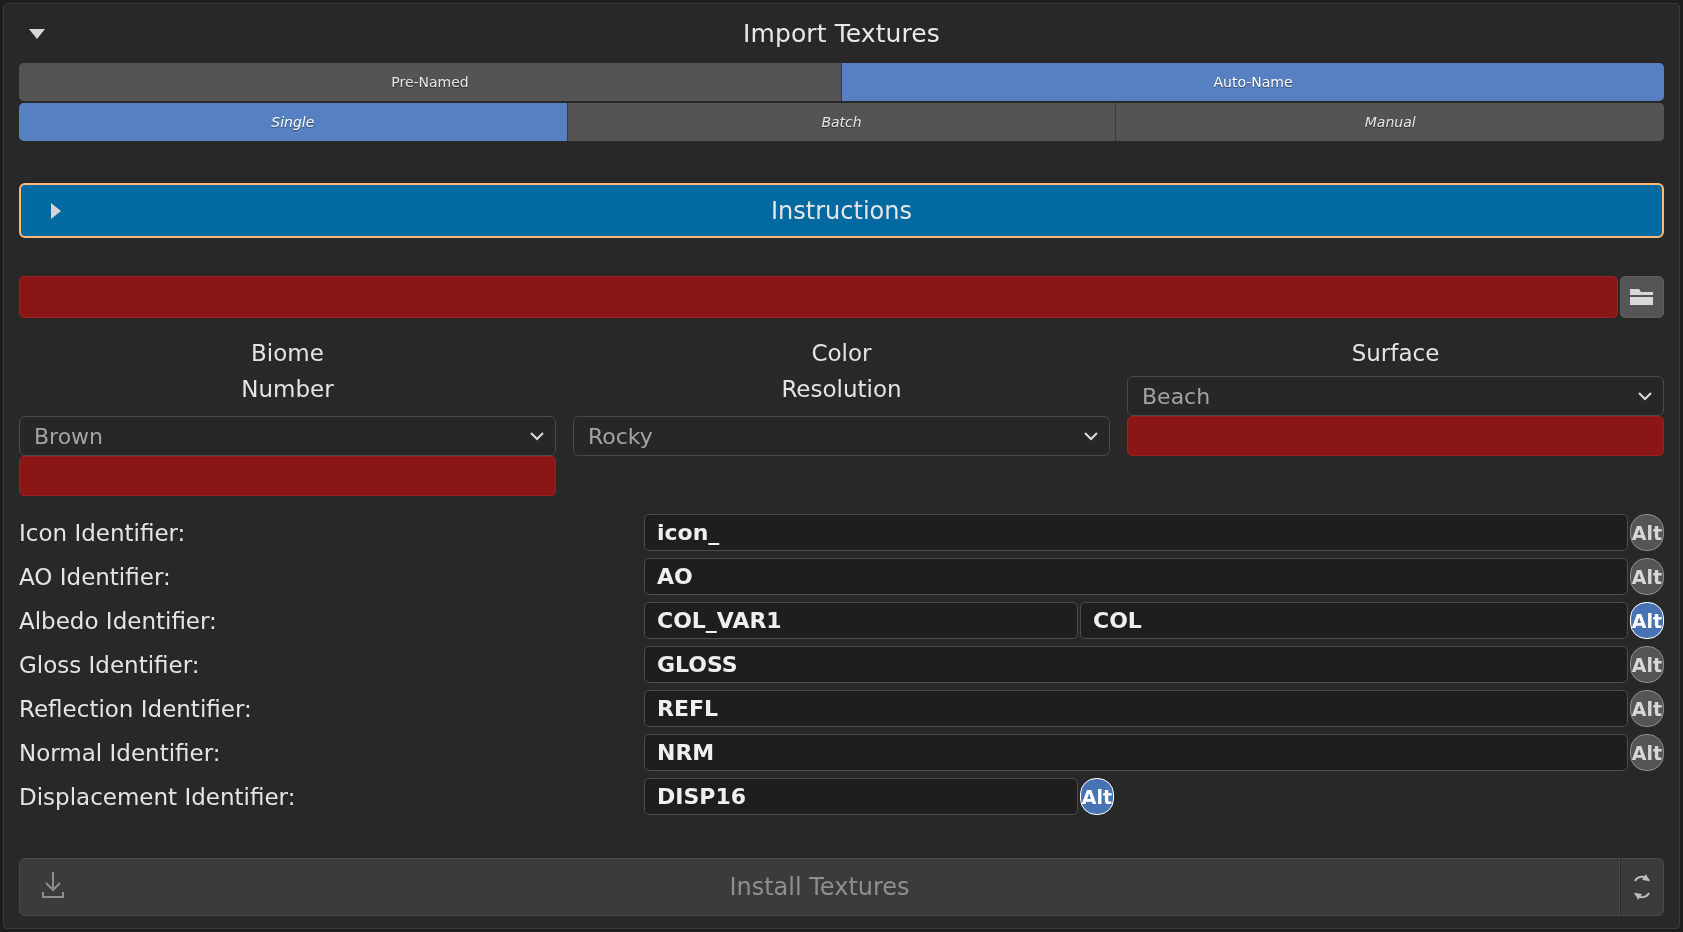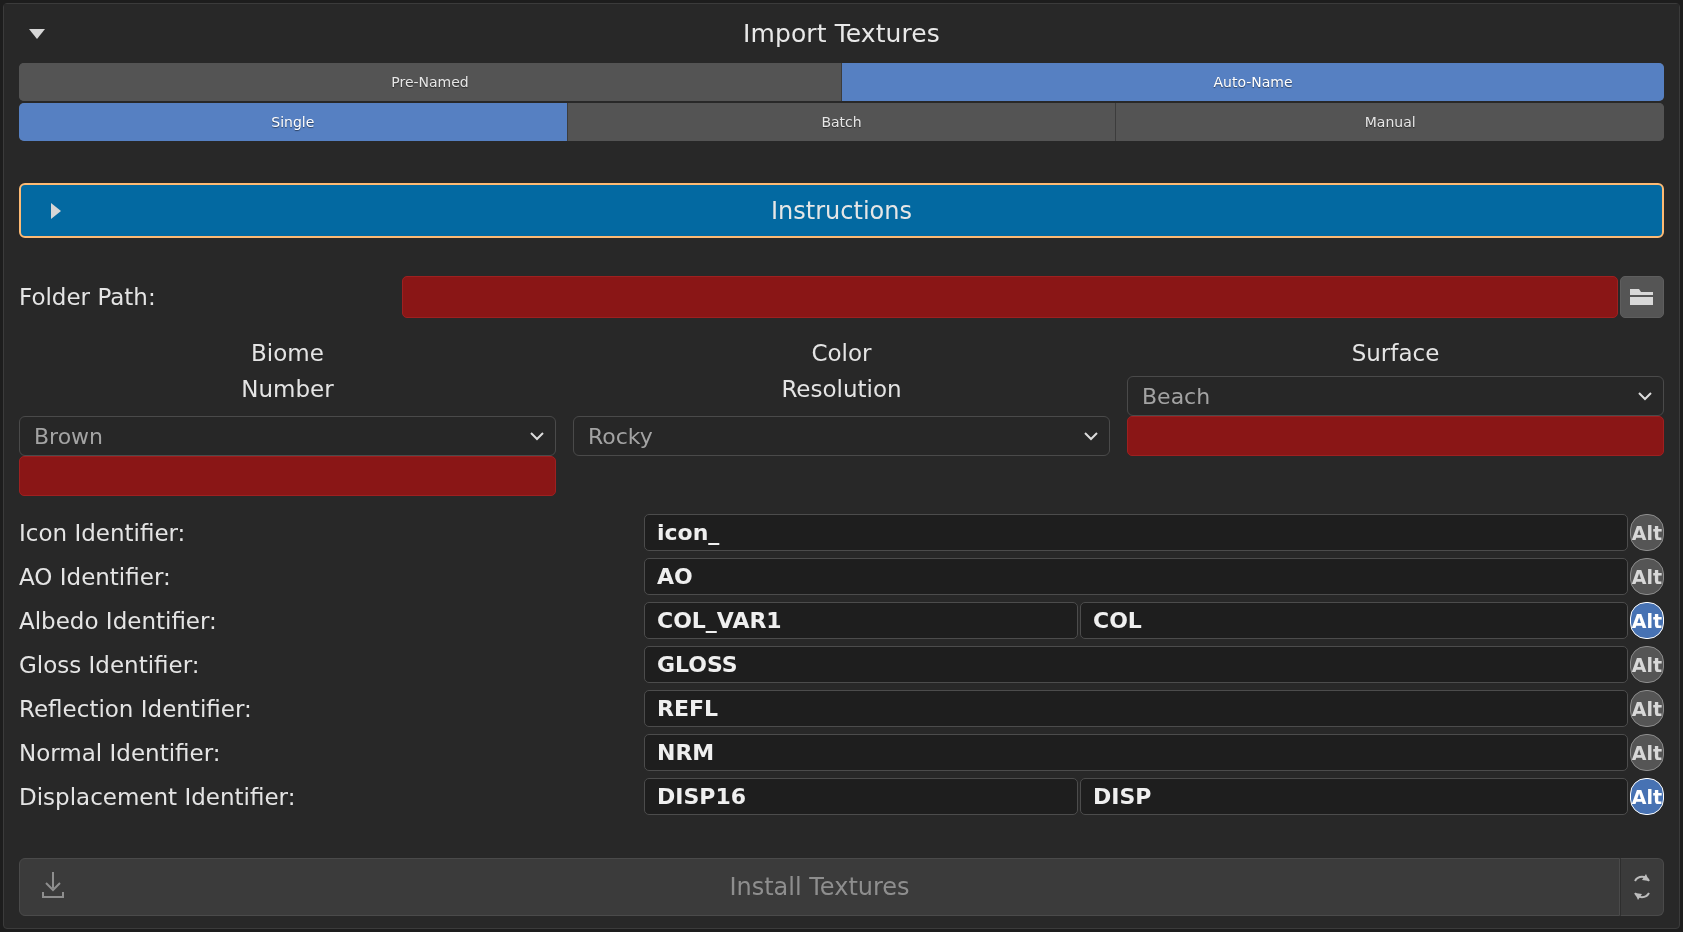--- a/index.html
+++ b/index.html
@@ -64,7 +64,7 @@
     overflow: hidden;
     background: #545454;
   }
-  .tabrow.second { margin-top: 2px; }
+  .tabrow.second { margin-top: 2px; font-style: italic; }
   .tabseg {
     flex: 1;
     display: flex;

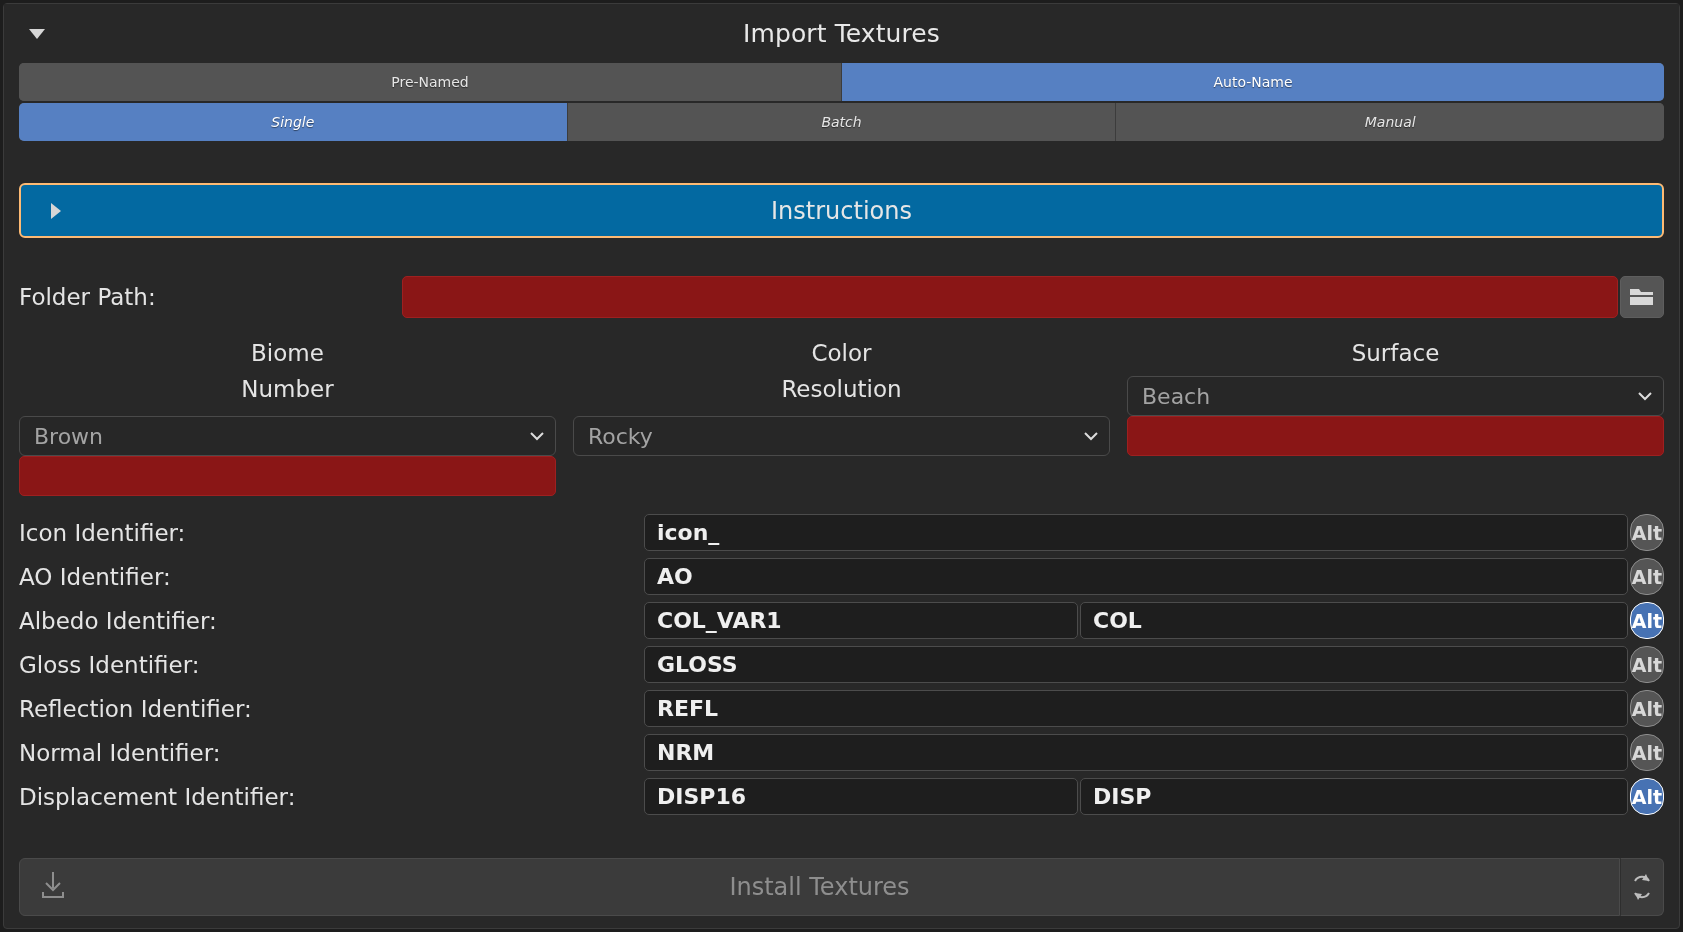--- a/index.html
+++ b/index.html
@@ -297,7 +297,6 @@
   </div>
 
   <div class="row-folder">
-    <div class="label-left">Folder Path:</div>
     <div class="field-error"></div>
     <div class="folder-btn">
       <svg width="26" height="22" viewBox="0 0 26 22">

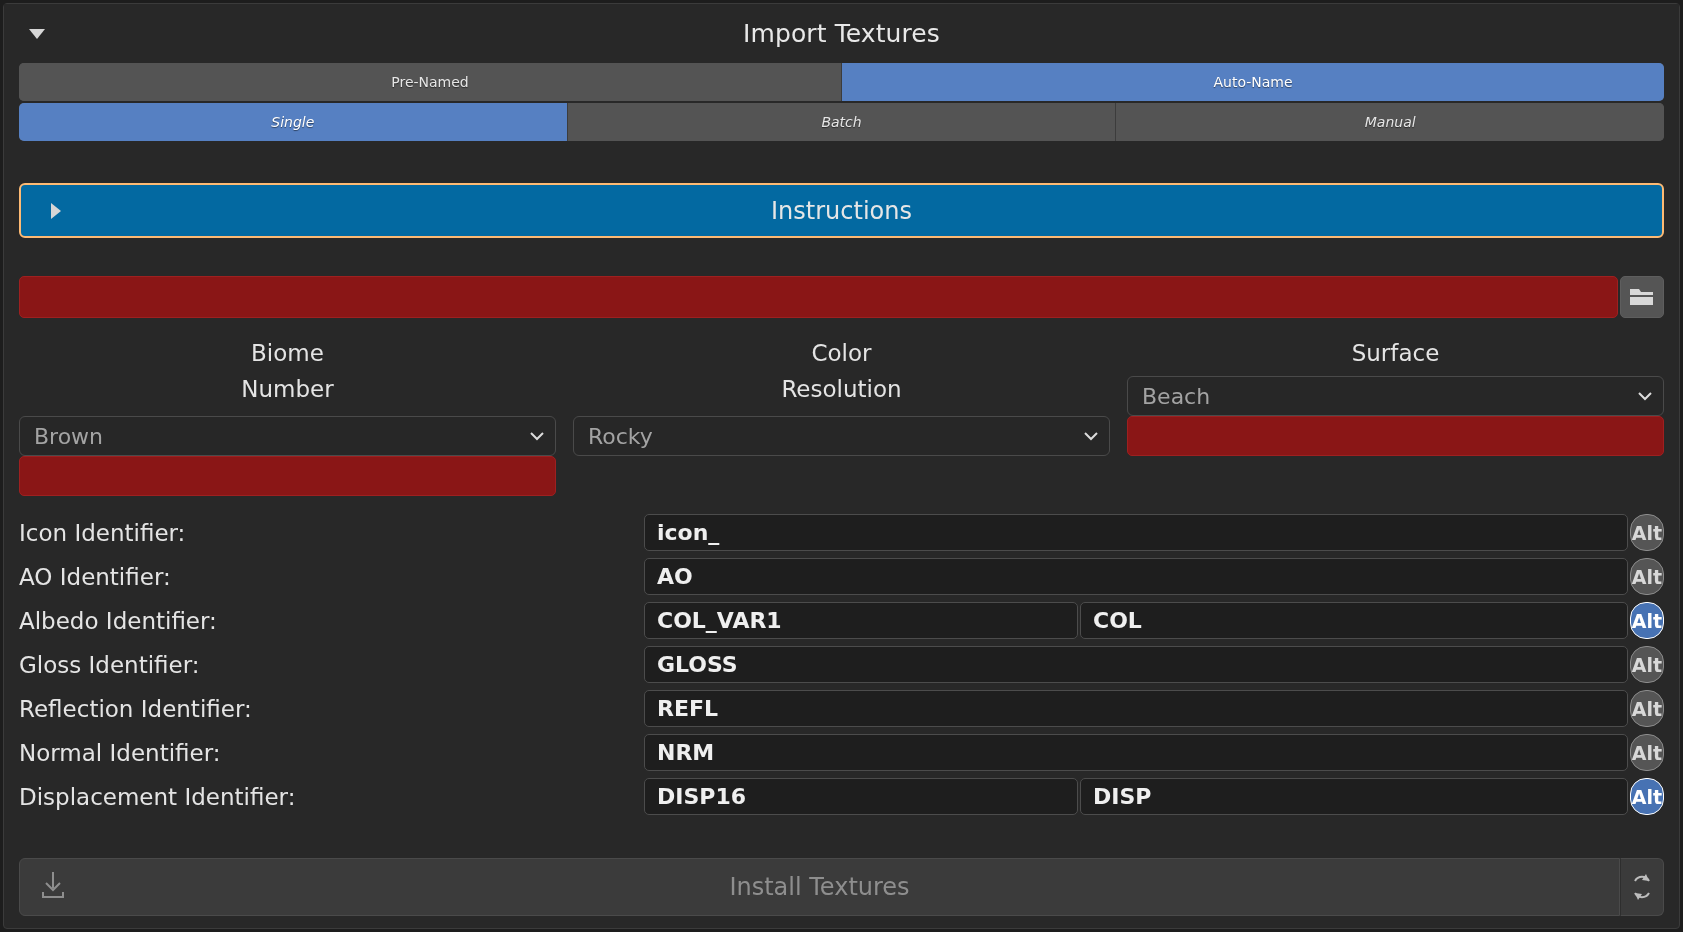--- a/index.html
+++ b/index.html
@@ -390,7 +390,6 @@
       <div class="id-label">Displacement Identifier:</div>
       <div class="id-fields">
         <div class="txt half-a">DISP16</div>
-        <div class="txt half-b">DISP</div>
         <div class="alt-btn on">Alt</div>
       </div>
     </div>

